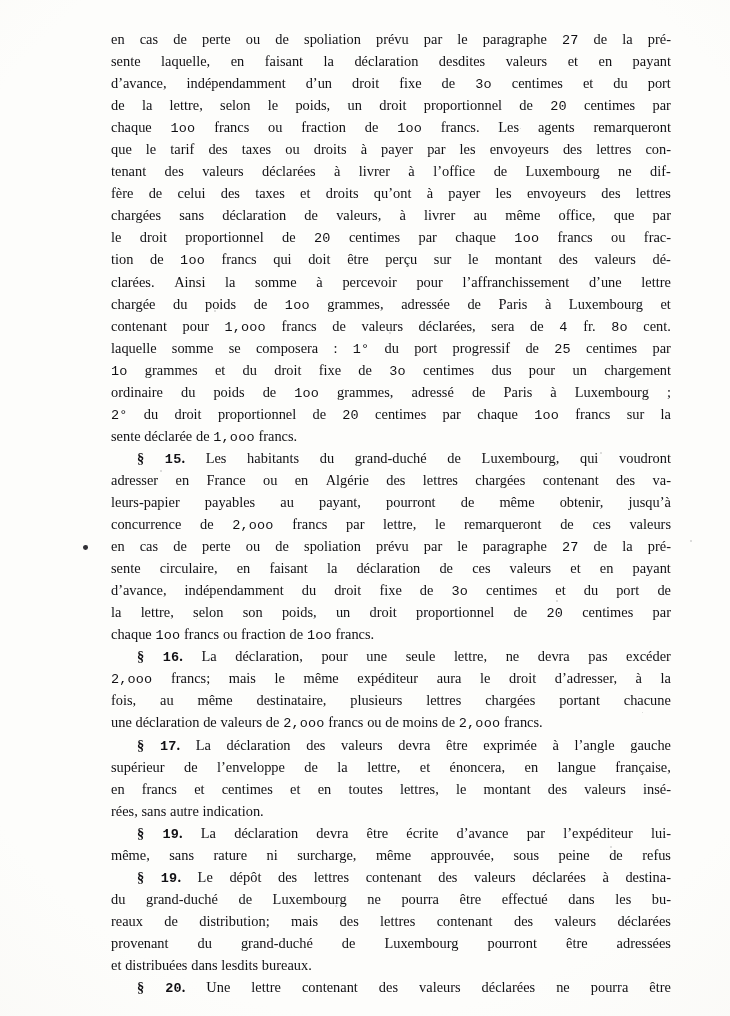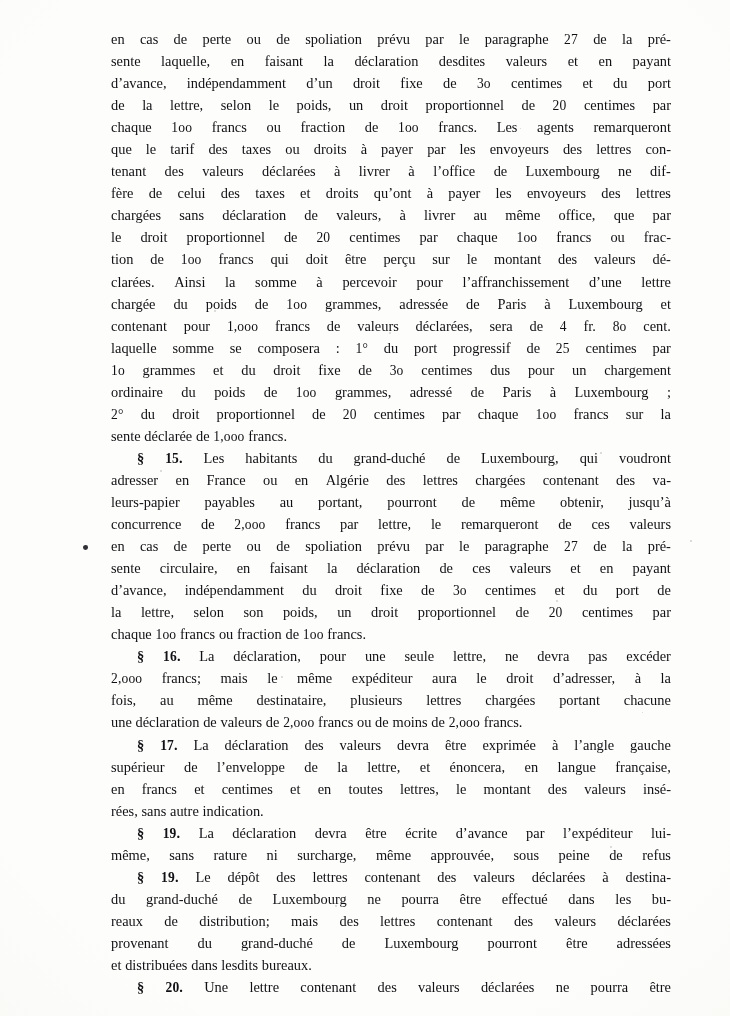--- a/index.html
+++ b/index.html
@@ -81,6 +81,7 @@
   .osf {
     font-size: 0.94em;
     letter-spacing: 0.012em;
+    font-family: Liberation Mono, monospace;
   }
 
   

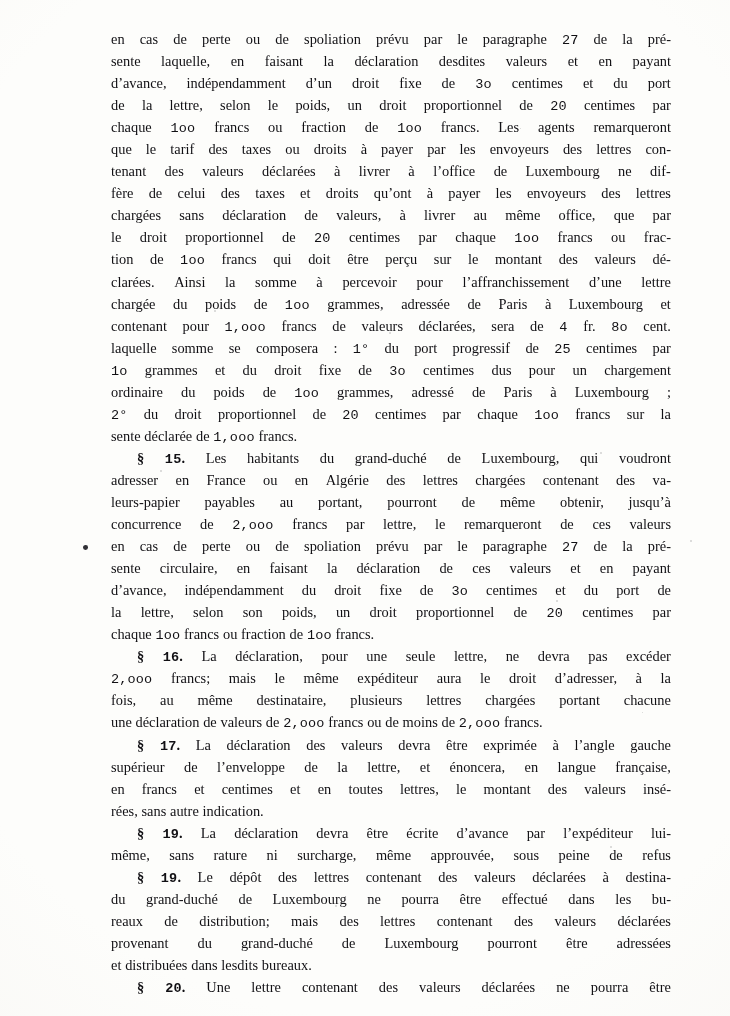--- a/index.html
+++ b/index.html
@@ -138,7 +138,7 @@
       <div class="para">
         <div class="line justify indent"><span class="w secnum">§</span><span class="w secnum"><span class="osf">15</span>.</span><span class="w">Les</span><span class="w">habitants</span><span class="w">du</span><span class="w">grand-duché</span><span class="w">de</span><span class="w">Luxembourg,</span><span class="w">qui</span><span class="w">voudront</span></div>
         <div class="line justify"><span class="w">adresser</span><span class="w">en</span><span class="w">France</span><span class="w">ou</span><span class="w">en</span><span class="w">Algérie</span><span class="w">des</span><span class="w">lettres</span><span class="w">chargées</span><span class="w">contenant</span><span class="w">des</span><span class="w">va-</span></div>
-        <div class="line justify"><span class="w">leurs-papier</span><span class="w">payables</span><span class="w">au</span><span class="w">portant,</span><span class="w">pourront</span><span class="w">de</span><span class="w">même</span><span class="w">obtenir,</span><span class="w">jusqu’à</span></div>
+        <div class="line justify"><span class="w">leurs-papier</span><span class="w">payables</span><span class="w">au</span><span class="w">payant,</span><span class="w">pourront</span><span class="w">de</span><span class="w">même</span><span class="w">obtenir,</span><span class="w">jusqu’à</span></div>
         <div class="line justify"><span class="w">concurrence</span><span class="w">de</span><span class="w"><span class="osf">2,ooo</span></span><span class="w">francs</span><span class="w">par</span><span class="w">lettre,</span><span class="w">le</span><span class="w">remarqueront</span><span class="w">de</span><span class="w">ces</span><span class="w">valeurs</span></div>
         <div class="line justify"><span class="w">en</span><span class="w">cas</span><span class="w">de</span><span class="w">perte</span><span class="w">ou</span><span class="w">de</span><span class="w">spoliation</span><span class="w">prévu</span><span class="w">par</span><span class="w">le</span><span class="w">paragraphe</span><span class="w"><span class="osf">27</span></span><span class="w">de</span><span class="w">la</span><span class="w">pré-</span></div>
         <div class="line justify"><span class="w">sente</span><span class="w">circulaire,</span><span class="w">en</span><span class="w">faisant</span><span class="w">la</span><span class="w">déclaration</span><span class="w">de</span><span class="w">ces</span><span class="w">valeurs</span><span class="w">et</span><span class="w">en</span><span class="w">payant</span></div>

